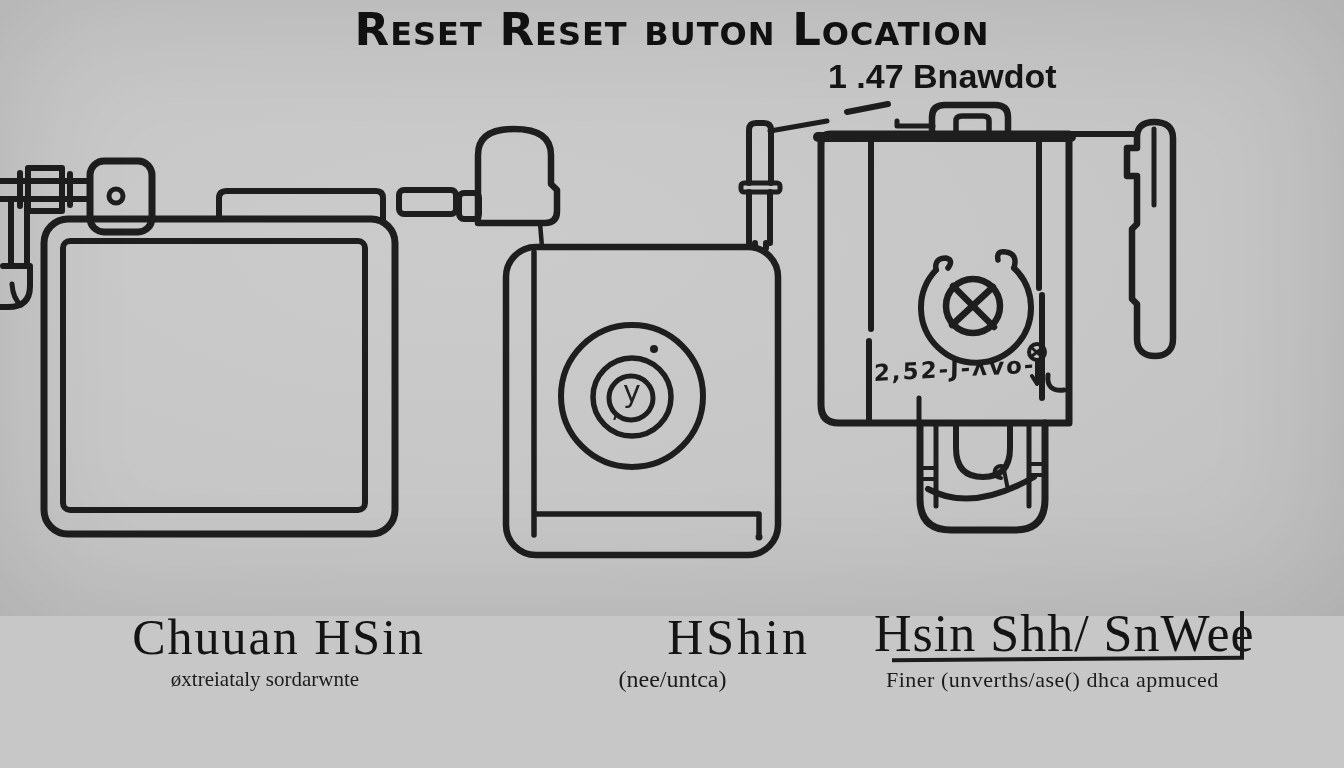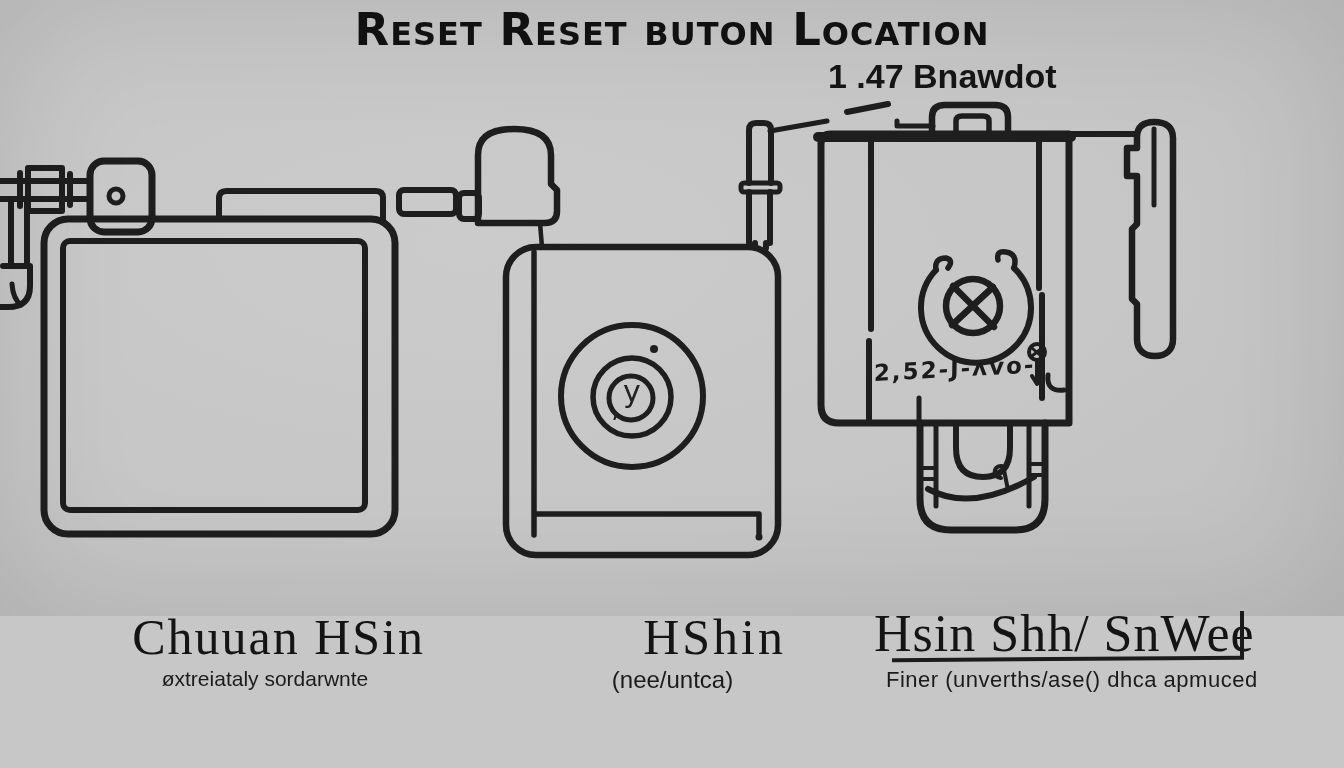--- a/index.html
+++ b/index.html
@@ -30,7 +30,7 @@
     text-align:right;
   }
   .cap1{left:105px;width:320px;top:608px;font-size:50px;letter-spacing:2px;}
-  .cap2{left:511px;width:275px;top:608px;font-size:50px;letter-spacing:3px;}
+  .cap2{left:535px;width:275px;top:608px;font-size:50px;letter-spacing:3px;}
   .cap3{left:874px;top:604px;font-size:52px;letter-spacing:1px;text-align:left;}
   .sub{
     font-family:Liberation Sans, sans-serif;font-weight:400;color:#1b1b1b;

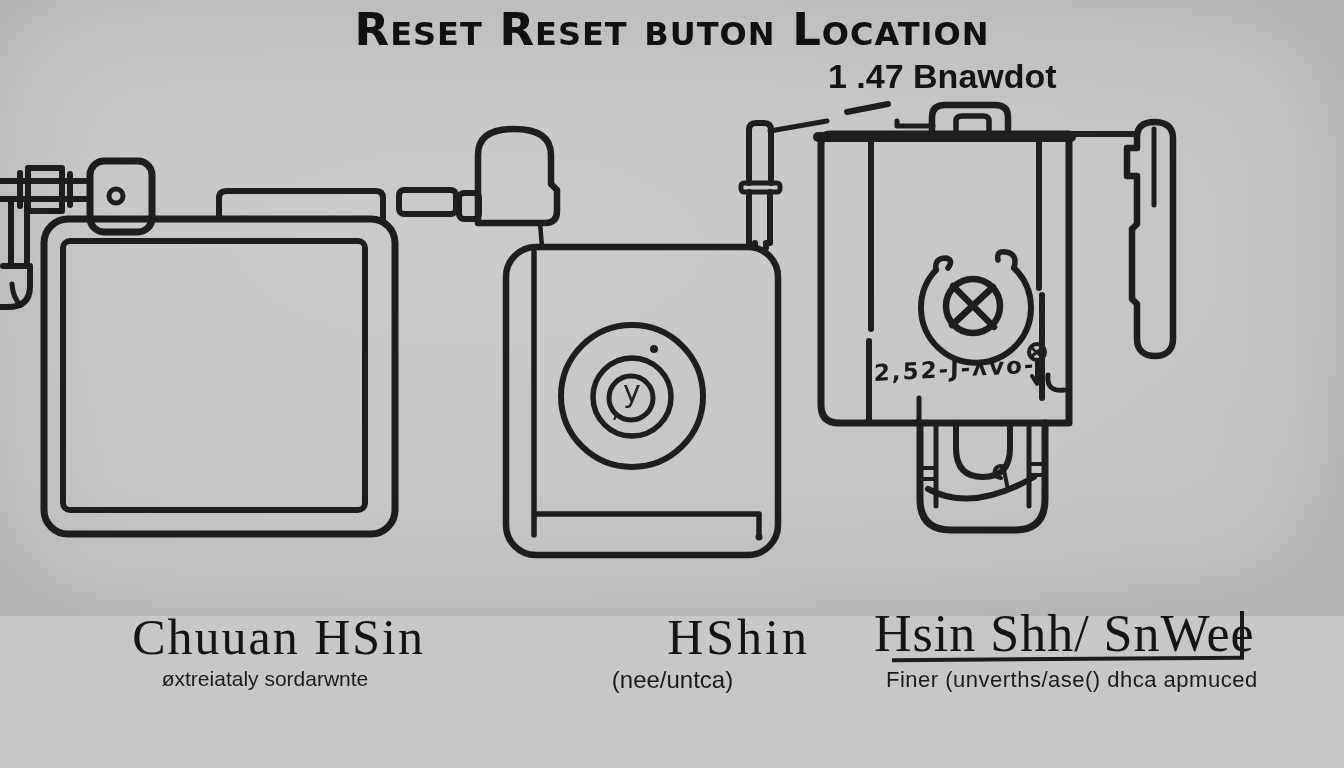--- a/index.html
+++ b/index.html
@@ -33,7 +33,7 @@
   .cap2{left:535px;width:275px;top:608px;font-size:50px;letter-spacing:3px;}
   .cap3{left:874px;top:604px;font-size:52px;letter-spacing:1px;text-align:left;}
   .sub{
-    font-family:Liberation Sans, sans-serif;font-weight:400;color:#1b1b1b;
+    font-family:Liberation Serif, serif;font-weight:400;color:#1b1b1b;
     text-align:center;
   }
   .sub1{left:105px;width:320px;top:667px;font-size:21px;}

